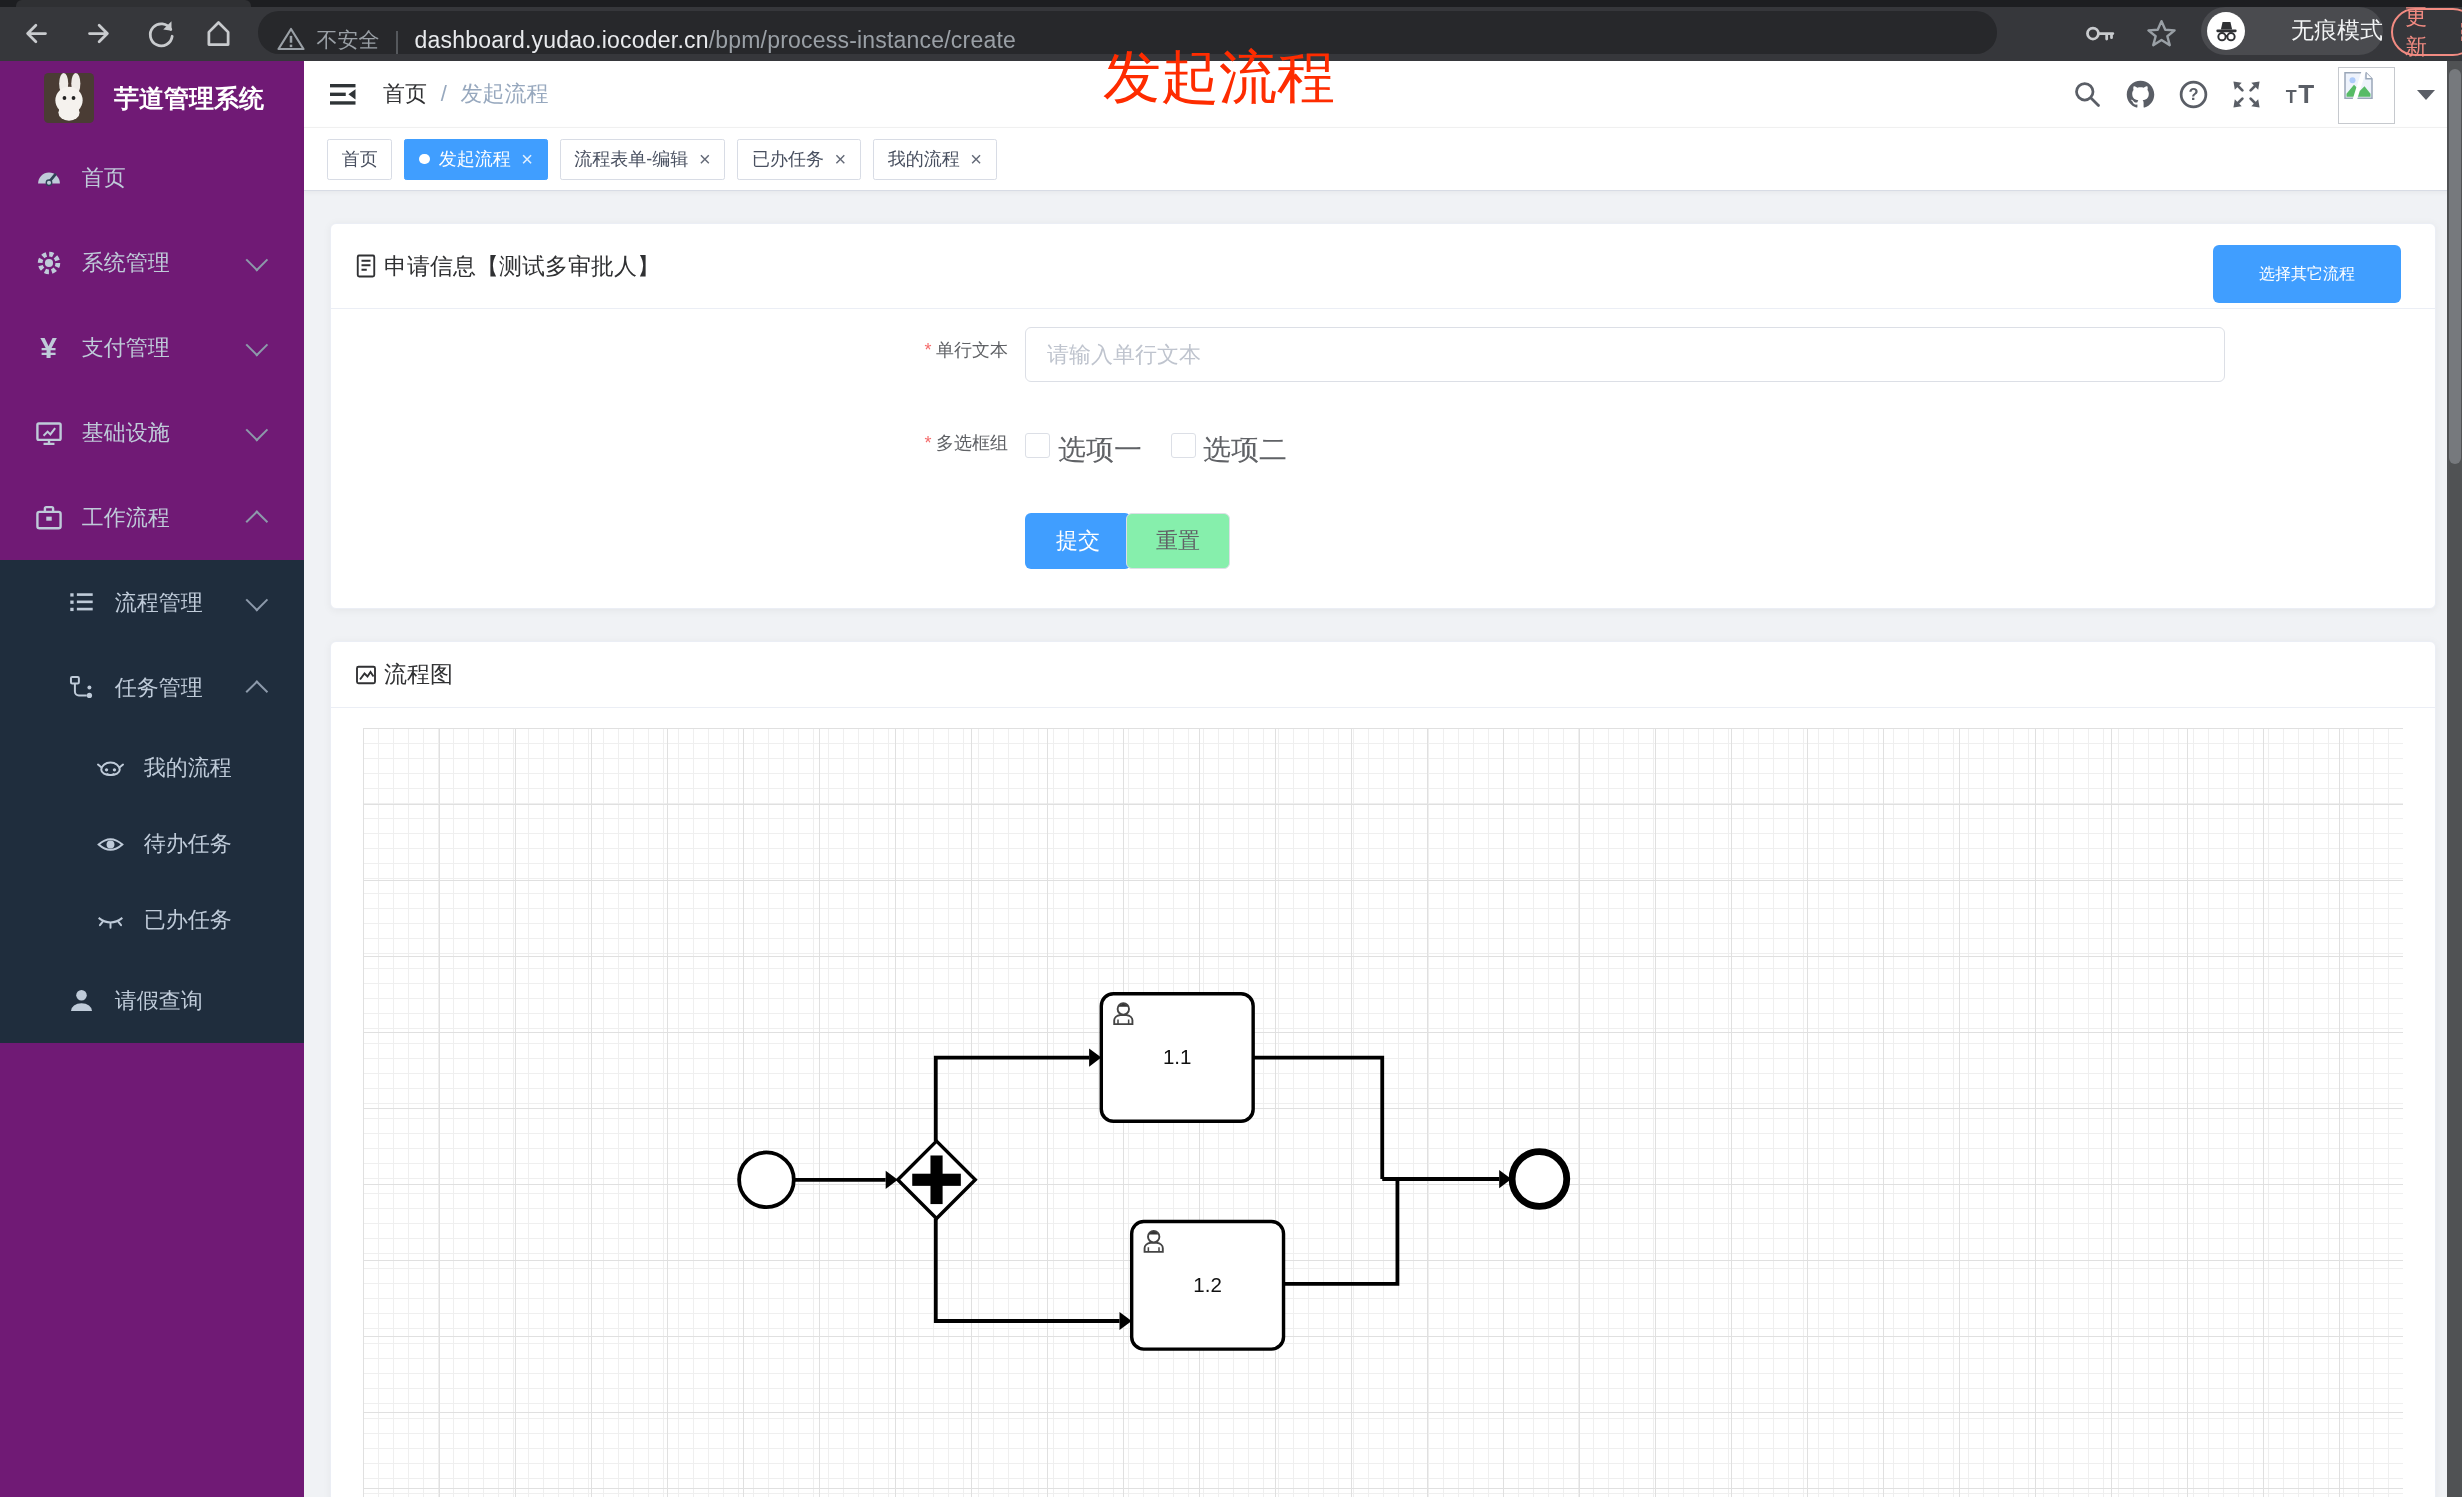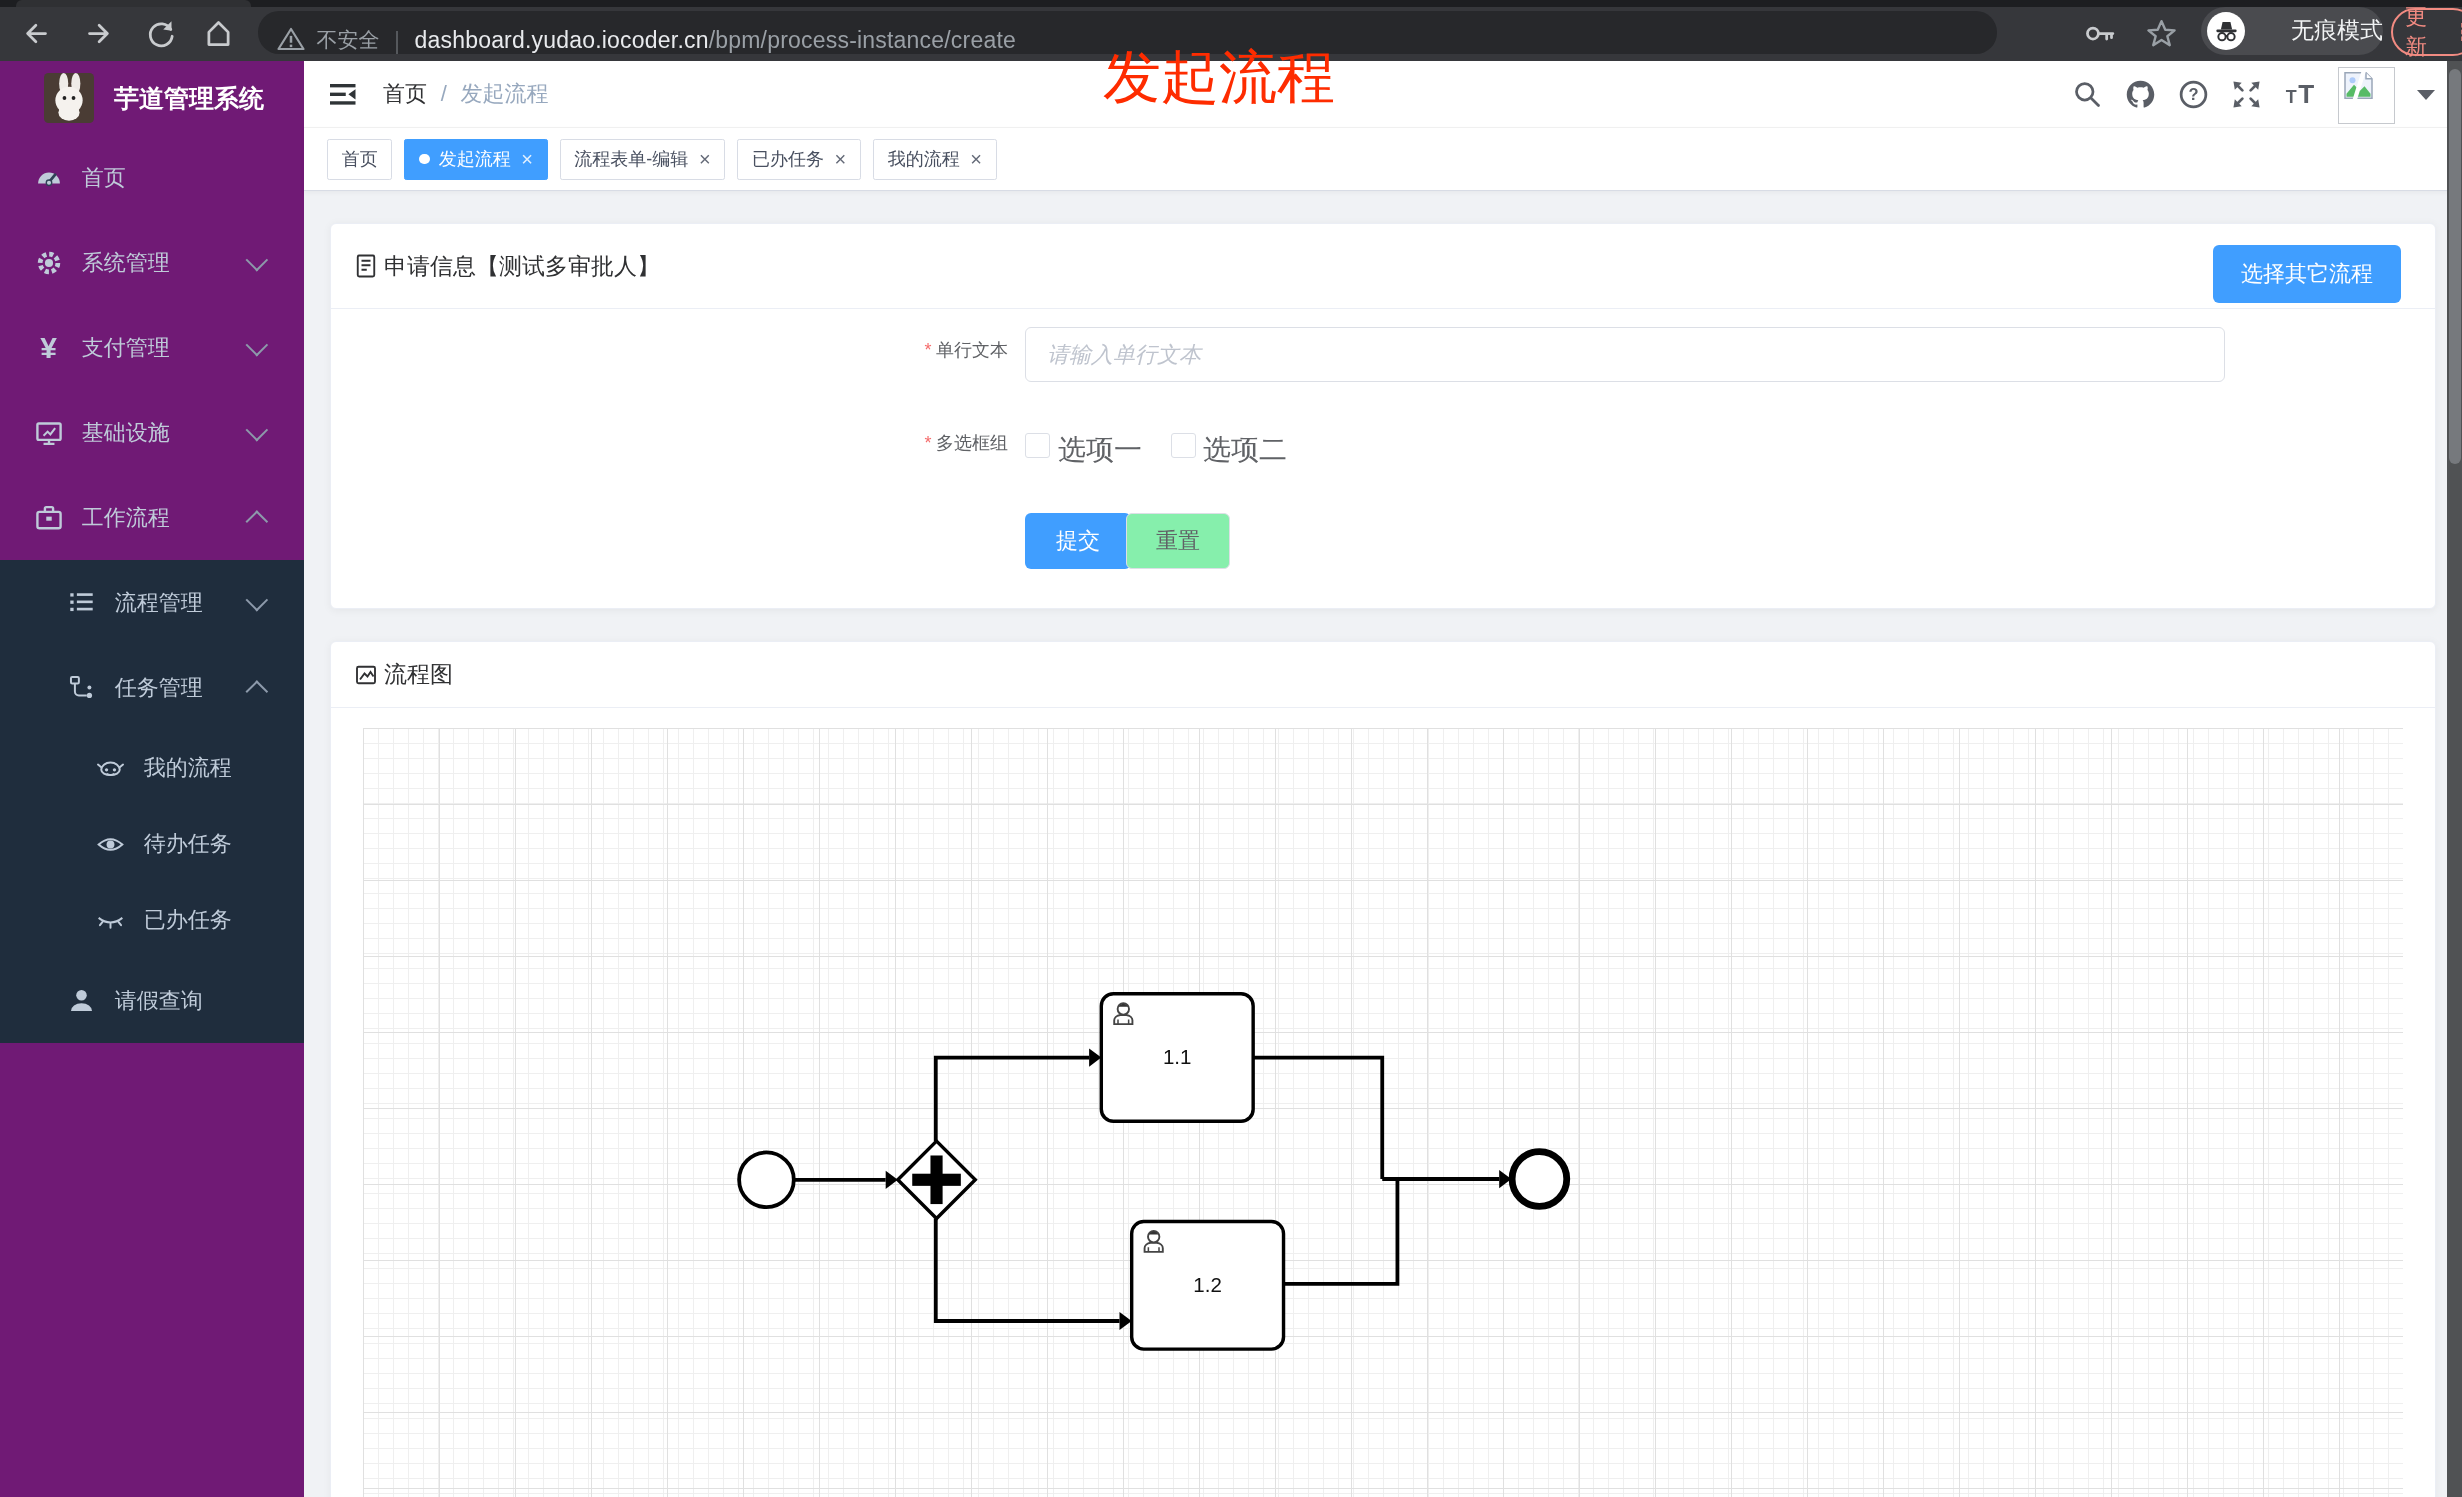--- a/index.html
+++ b/index.html
@@ -72,7 +72,7 @@
   .ptitle{font-size:23px;color:#303133;margin-left:6px;}
   #panel1{height:384px;margin-bottom:32px;position:relative;}
   #panel1 .panelheader{height:84px;padding-left:23px;}
-  #choosebtn{position:absolute;right:34px;top:21px;width:188px;height:58px;background:#409eff;border:none;border-radius:6px;color:#fff;font-size:22px;cursor:pointer;}
+  #choosebtn{position:absolute;right:34px;top:21px;width:188px;height:58px;background:#409eff;border:none;border-radius:6px;color:#fff;font-size:16px;cursor:pointer;}
   #panel1 .body{position:relative;height:299px;}
   .flabel{position:absolute;left:0;width:677px;text-align:right;font-size:18px;color:#606266;}
   .flabel .req{color:#f56c6c;margin-right:4.6px;}

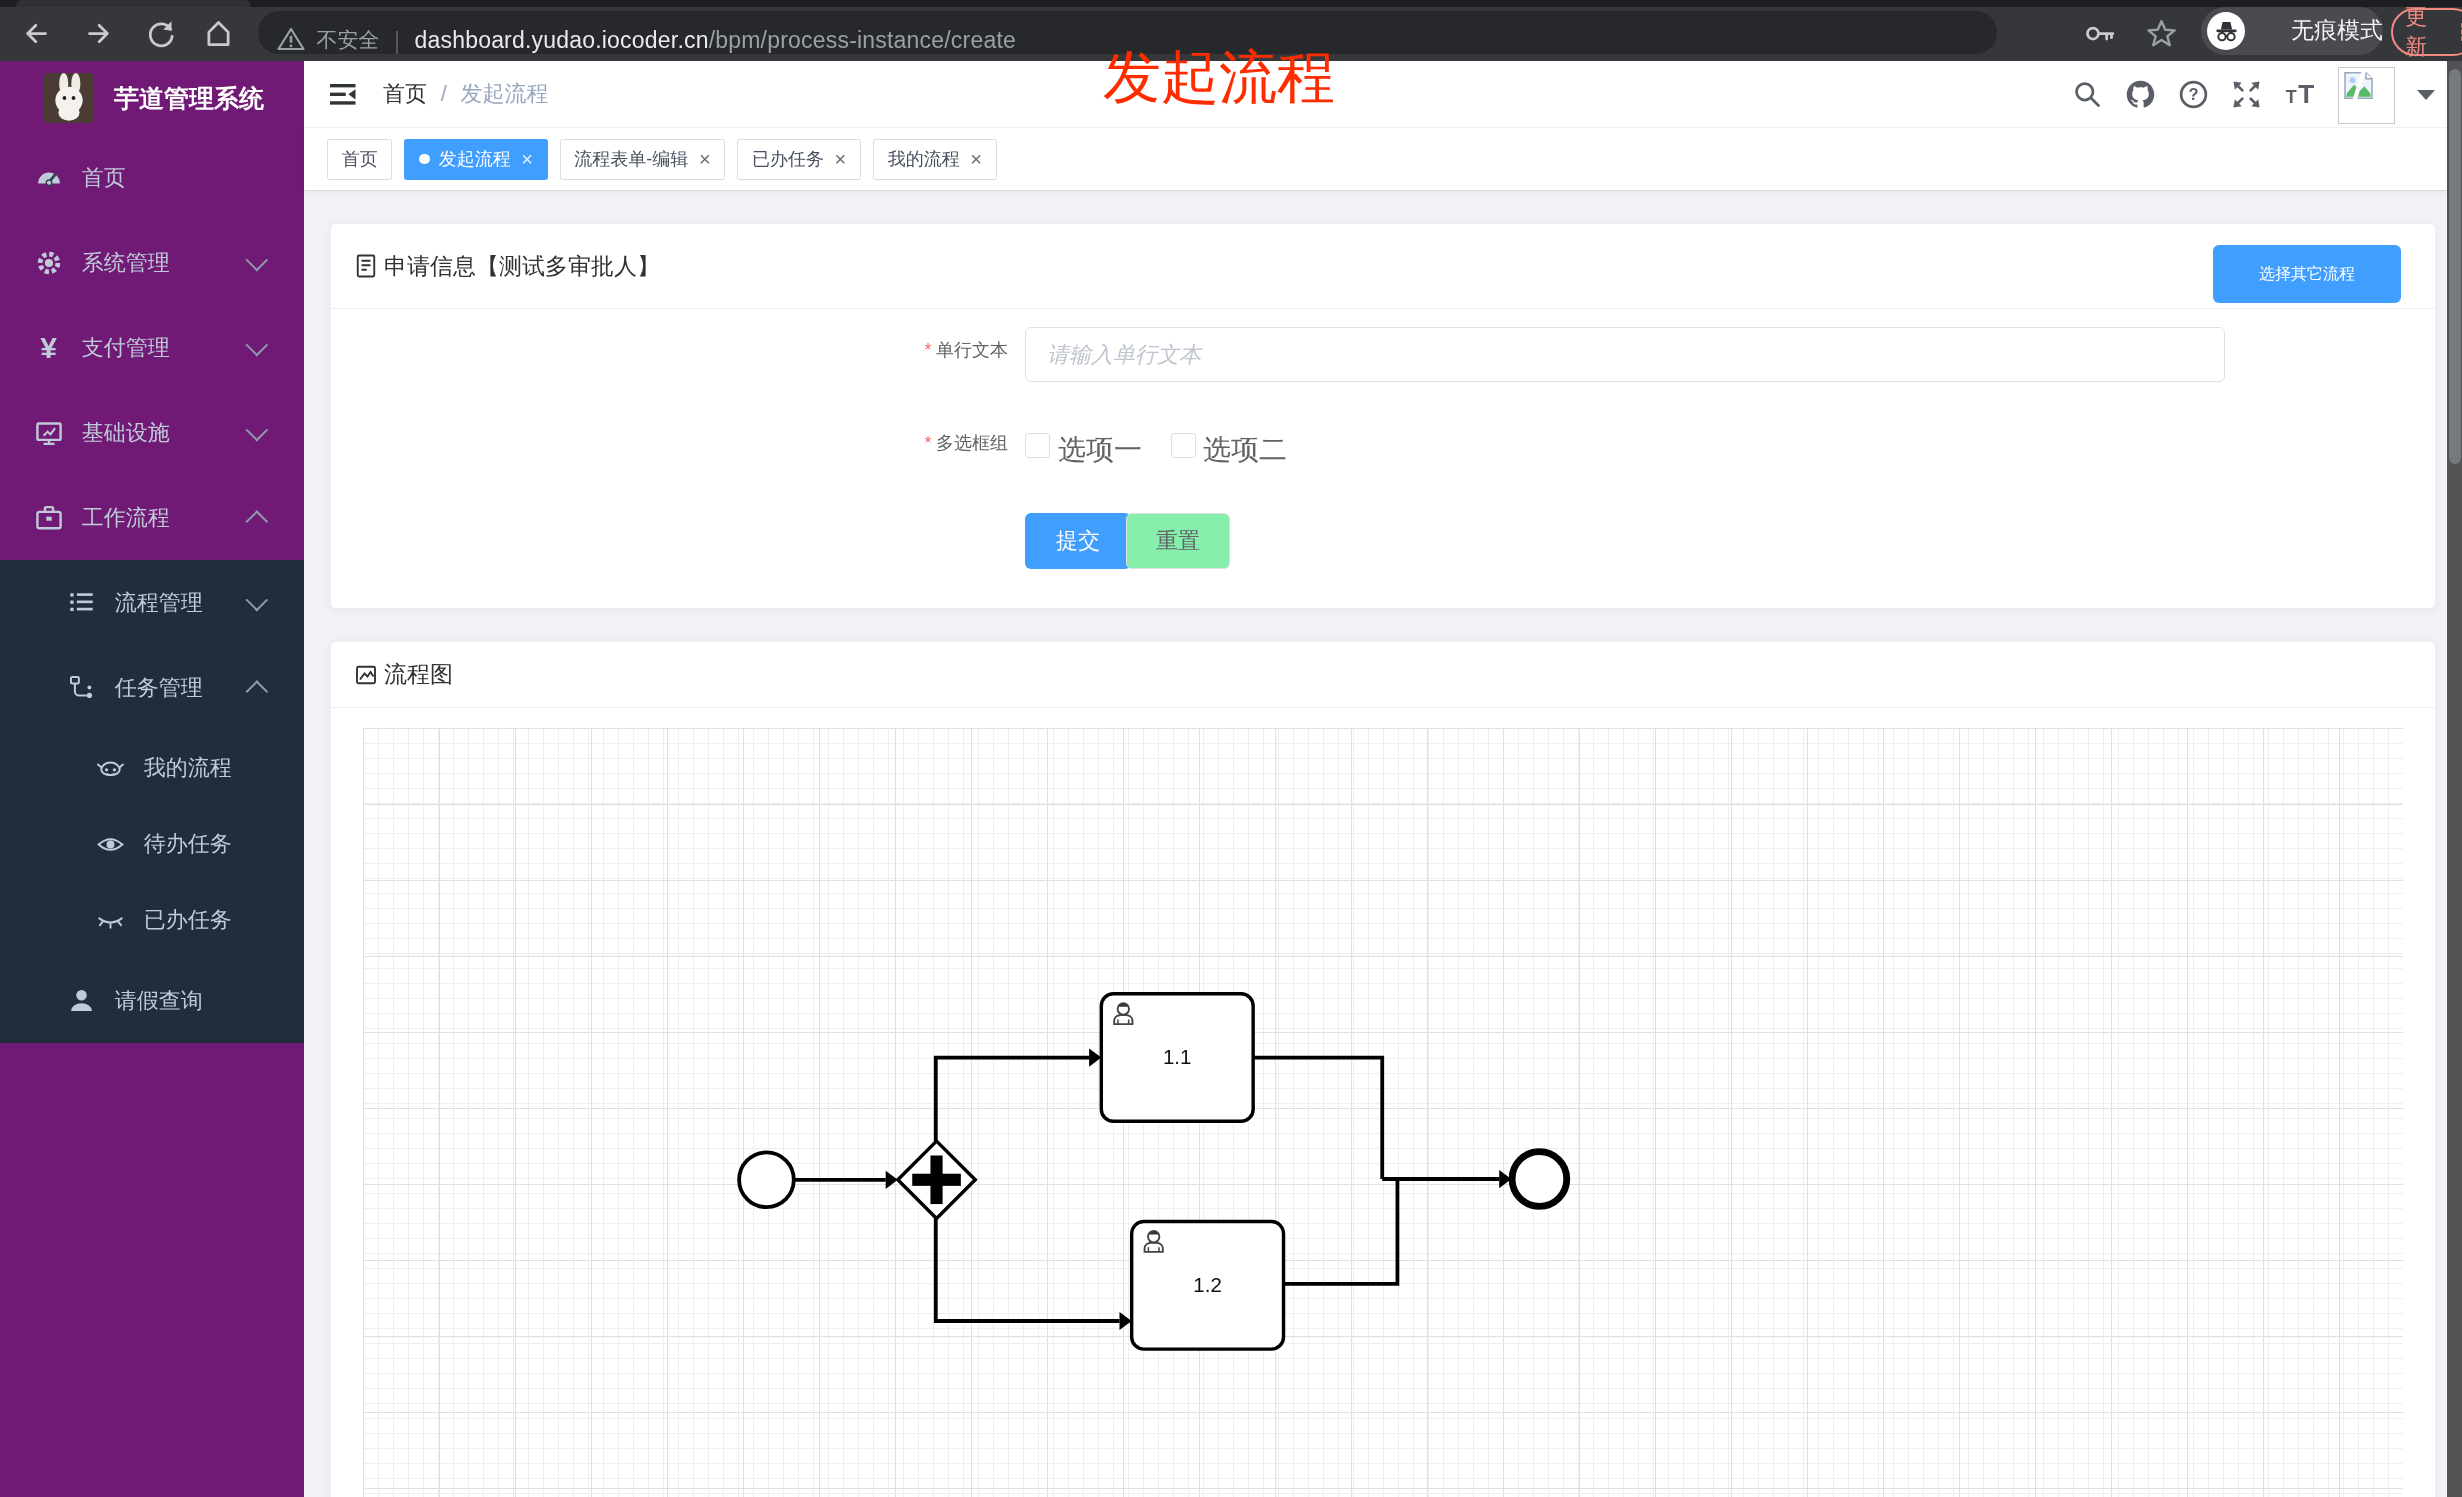--- a/index.html
+++ b/index.html
@@ -76,7 +76,7 @@
   #panel1 .body{position:relative;height:299px;}
   .flabel{position:absolute;left:0;width:677px;text-align:right;font-size:18px;color:#606266;}
   .flabel .req{color:#f56c6c;margin-right:4.6px;}
-  #input1{position:absolute;left:694px;top:18px;width:1200px;height:55px;border:1.5px solid #dcdfe6;border-radius:6px;background:#fff;font-size:22px;color:#606266;padding:16px 21px;box-sizing:border-box;outline:none;font-style:italic;}
+  #input1{position:absolute;left:694px;top:18px;width:1200px;height:55px;border:1.5px solid #dcdfe6;border-radius:6px;background:#fff;font-size:22px;color:#606266;padding:16px 21px;box-sizing:border-box;outline:none;}
   #input1::placeholder{color:#bfc4ce;}
   .cbx{position:absolute;top:124px;width:23px;height:23px;border:1.5px solid #dcdfe6;border-radius:3px;background:#fff;cursor:pointer;}
   .cblabel{position:absolute;top:122px;font-size:28px;color:#606266;cursor:pointer;}

